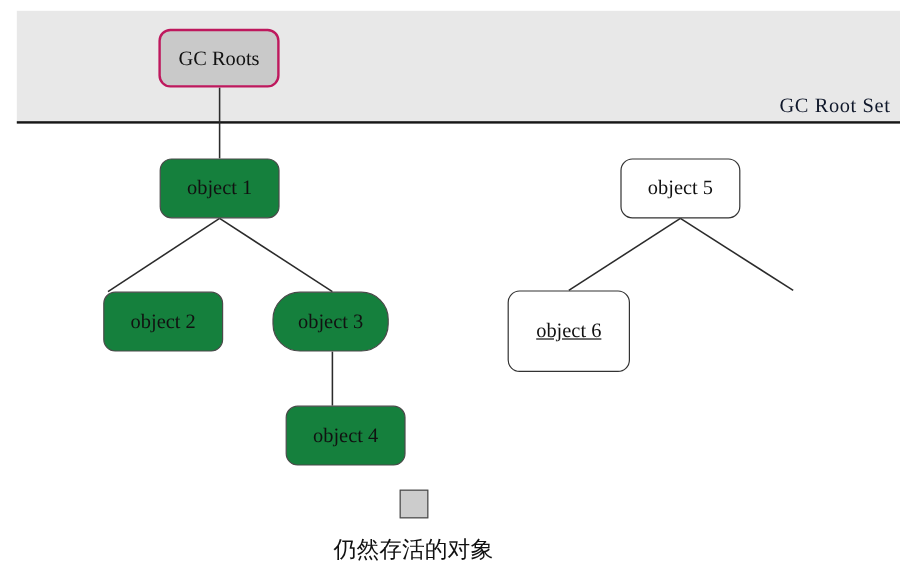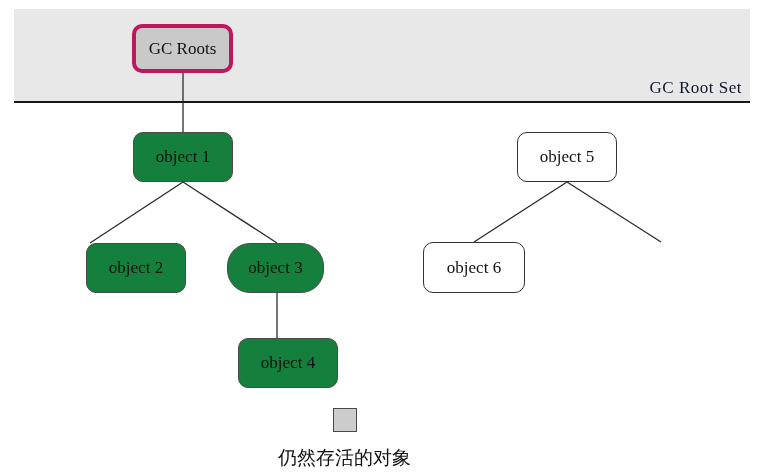--- a/index.html
+++ b/index.html
@@ -42,7 +42,7 @@
     font-size:17px;
     box-sizing:border-box;
   }
-  .node.root{background:#c9c9c9;border:4px solid #be185d;}
+  .node.root{background:#c9c9c9;border:2px solid #be185d;}
   .node.alive{background:#15803d;border:1.5px solid #4a4a4a;}
   .node.dead{background:#ffffff;border:1.5px solid #333333;}
   #n-root{left:132px;top:24px;width:101px;height:49px;}

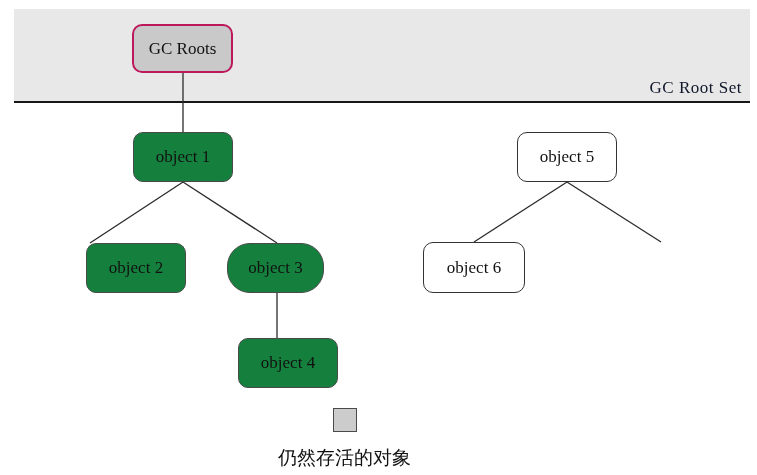--- a/index.html
+++ b/index.html
@@ -51,7 +51,7 @@
   #n3{left:227px;top:243px;width:97px;border-radius:23px;}
   #n4{left:238px;top:338px;}
   #n5{left:517px;top:132px;}
-  #n6{left:423px;top:242px;width:102px;height:51px;}
+  #n6{left:423px;top:242px;width:102px;height:68px;text-decoration:underline;}
   #n7{left:610px;top:242px;width:102px;height:51px;}
   
   .legend{

